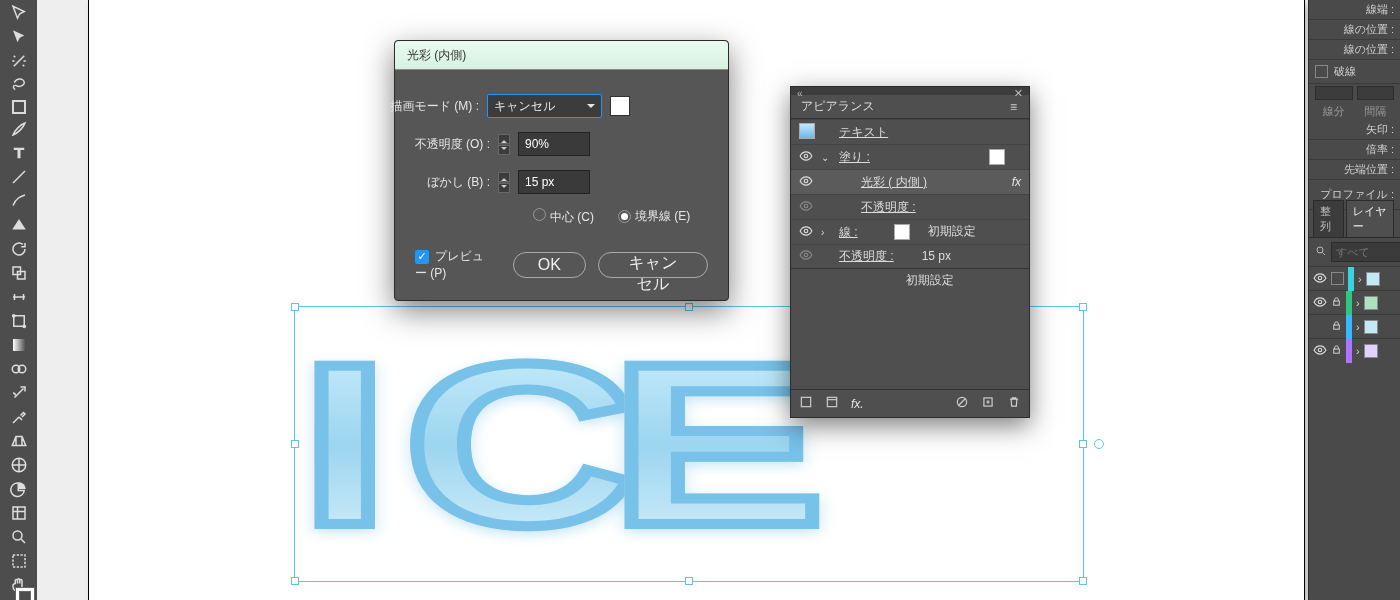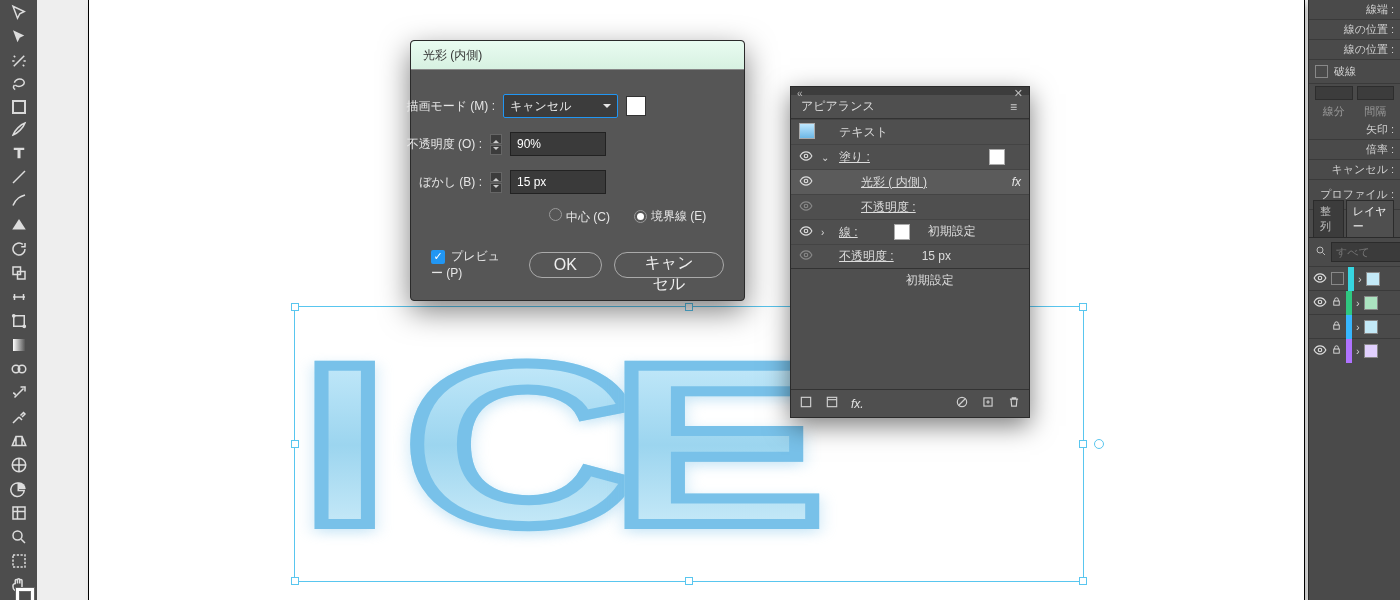--- a/index.html
+++ b/index.html
@@ -68,7 +68,7 @@
 
   
   .dialog{
-    position:absolute; left:410px; top:40px; width:335px;
+    position:absolute; left:394px; top:40px; width:335px;
     background:#565656; color:#e6e6e6;
     border:1px solid #2b2b2b; border-radius:4px;
     box-shadow:0 10px 30px rgba(0,0,0,.5);

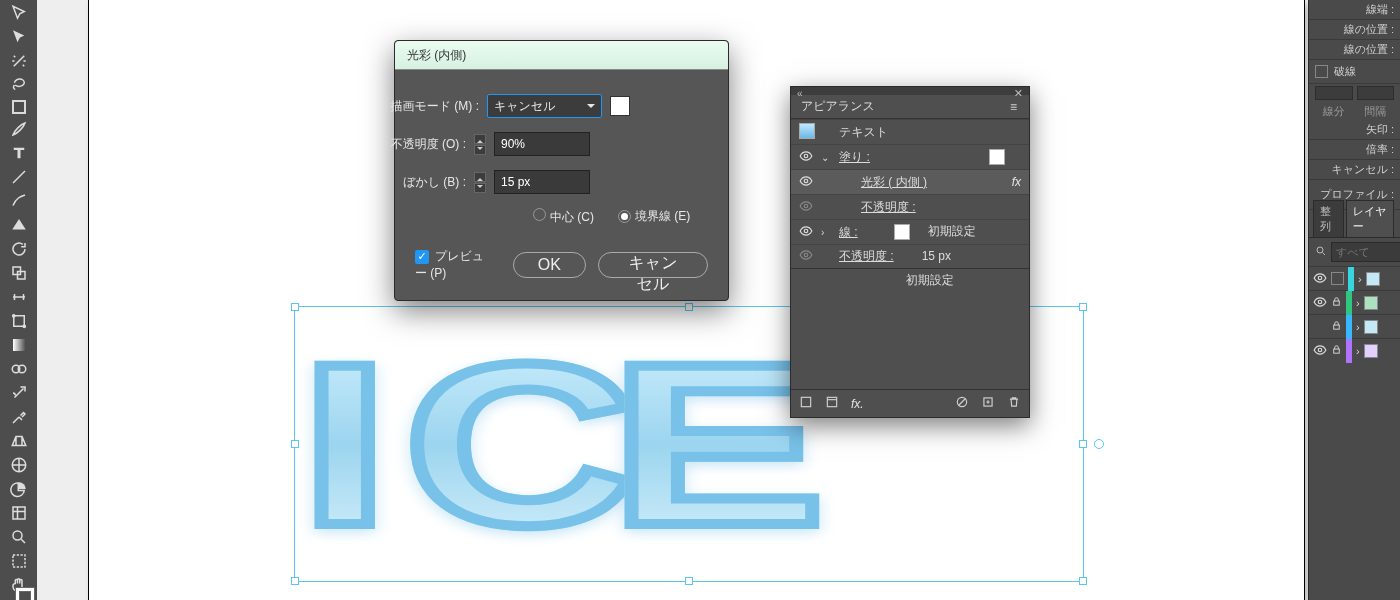--- a/index.html
+++ b/index.html
@@ -124,7 +124,7 @@
   .tw{width:10px;color:#d8d8d8;font-size:10px;}
   .swatch-sm{width:16px;height:16px;border:1px solid #aaa;background:#fff;}
   .swatch-grad{background:linear-gradient(#bfe8ff,#6db8e6);}
-  .ap-label{flex:0 0 auto;}
+  .ap-label{flex:0 0 auto;text-decoration:underline;}
   .ap-label.u{text-decoration:underline;text-align:center;}
   .ap-val{margin-left:4px;margin-top:48px;}
   .ap-fx{margin-left:auto;font-style:italic;color:#e4e4e4;}

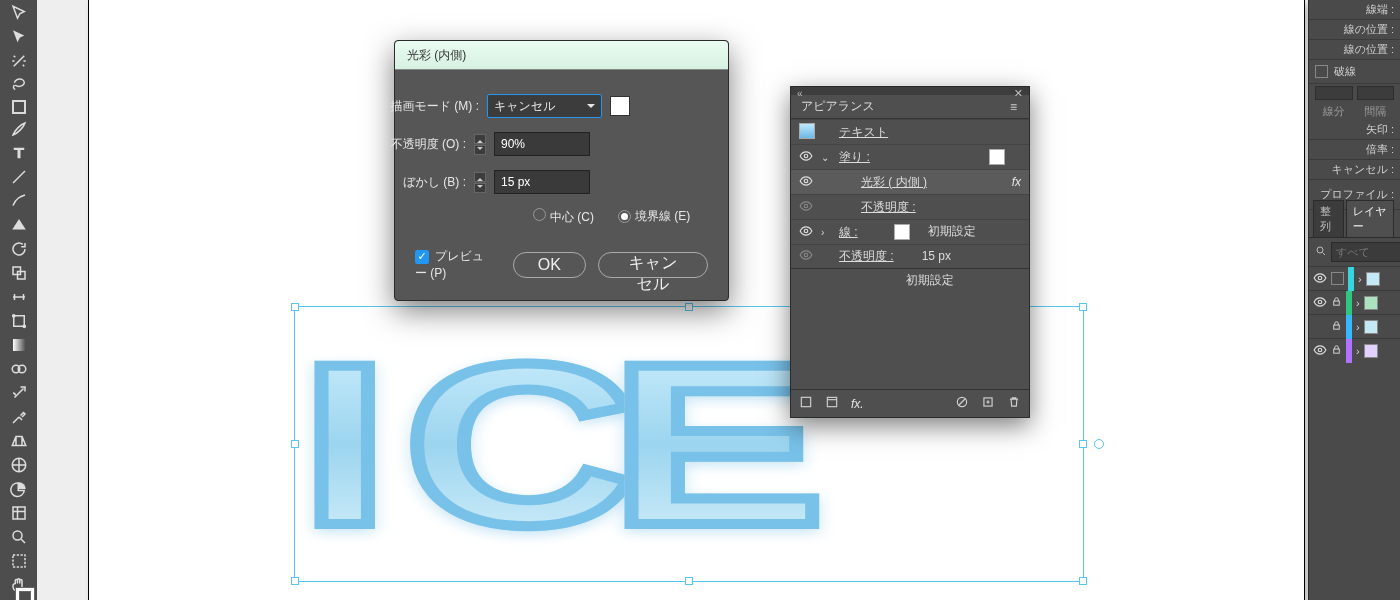--- a/index.html
+++ b/index.html
@@ -94,7 +94,7 @@
   .stepper button{width:12px;height:10px;background:#3c3c3c;border:1px solid #666;position:relative;}
   .stepper .up::after{content:"";position:absolute;left:2px;top:2px;border:3px solid transparent;border-bottom-color:#ccc;}
   .stepper .dn::after{content:"";position:absolute;left:2px;top:1px;border:3px solid transparent;border-top-color:#ccc;}
-  .dtext{width:96px;height:24px;background:#3a3a3a;color:#fff;border:1px solid #222;padding:0 6px;font-size:12px;}
+  .dtext{width:72px;height:24px;background:#3a3a3a;color:#fff;border:1px solid #222;padding:0 6px;font-size:12px;}
   .radio-row{display:flex;gap:24px;margin-left:118px;}
   .rad{width:13px;height:13px;border-radius:50%;border:1px solid #999;display:inline-flex;align-items:center;justify-content:center;margin-right:4px;}
   .rad.checked::after{content:"";width:7px;height:7px;border-radius:50%;background:#fff;}

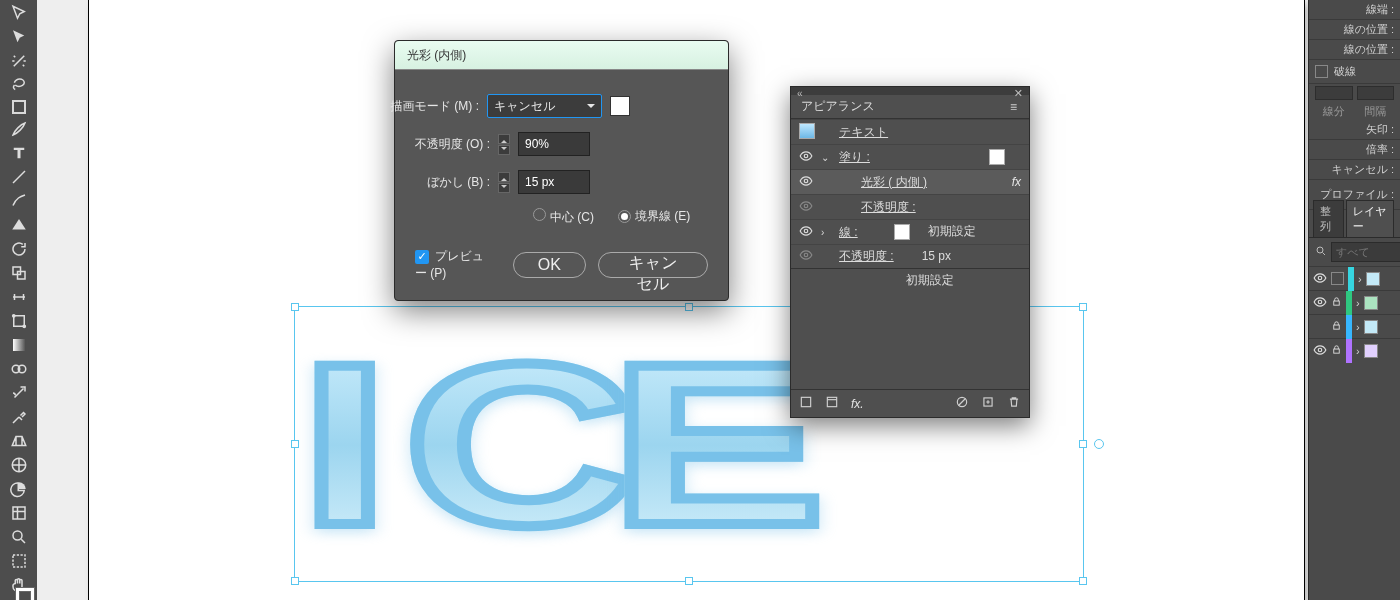--- a/index.html
+++ b/index.html
@@ -485,7 +485,7 @@
   </div>
   <div class="rc-line">矢印 :</div>
   <div class="rc-line">倍率 :</div>
-  <div class="rc-line">キャンセル :</div>
+  <div class="rc-line">先端位置 :</div>
   <div class="rc-line" style="height:30px">プロファイル :</div>
 
   <div class="rc-tabs">

